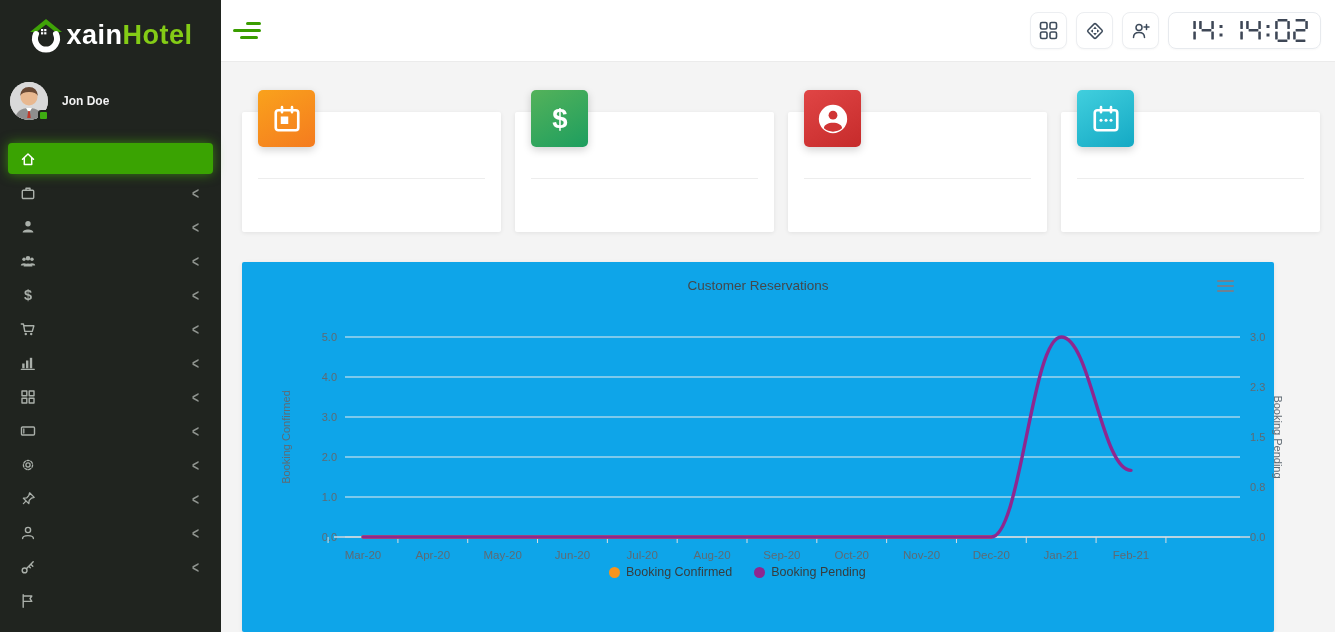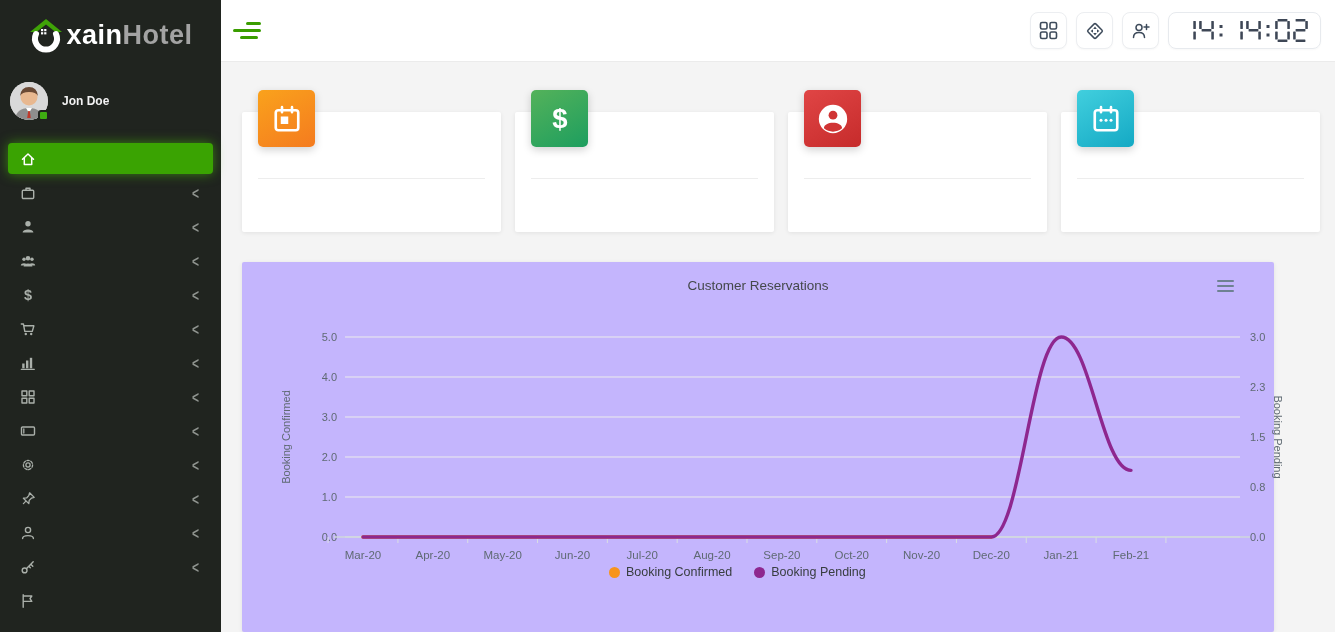--- a/index.html
+++ b/index.html
@@ -9,7 +9,7 @@
   .sidebar { position:fixed; left:0; top:0; width:221px; height:632px; background:#20241f; z-index:10; }
   .brand { height:70px; display:flex; align-items:center; justify-content:center; gap:2px; }
   .brand-text { font-size:27px; font-weight:bold; color:#fff; letter-spacing:.5px; }
-  .brand-text .green { color:#a3a3a3; }
+  .brand-text .green { color:#84cc16; }
   .profile { display:flex; align-items:center; gap:14px; padding:12px 10px 16px 10px; }
   .avatar-wrap { position:relative; width:38px; height:38px; }
   .avatar { width:38px; height:38px; border-radius:50%; overflow:hidden; background:#cfcfcf; display:block; }

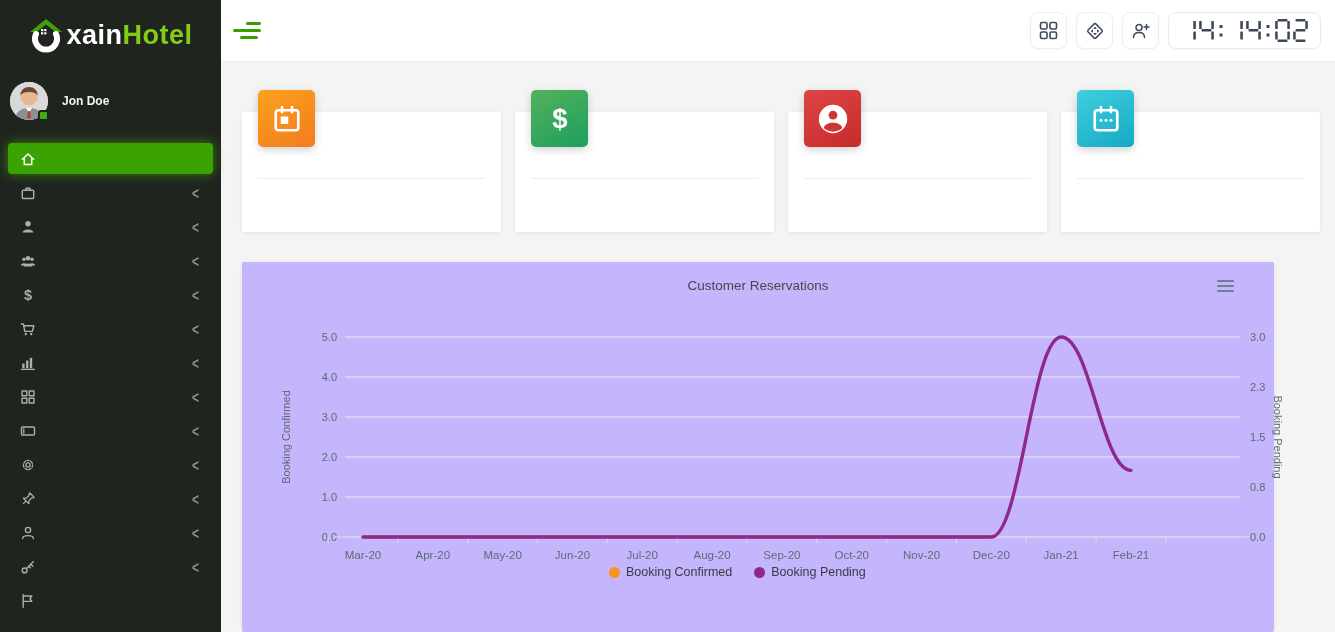--- a/index.html
+++ b/index.html
@@ -47,7 +47,7 @@
   .card .meta .val { font-size:21px; font-weight:bold; color:#3c4043; margin-top:3px; }
   .card .rule { position:absolute; left:16px; right:16px; top:66px; height:1px; background:#ededed; }
 
-  .chart-card { position:relative; margin-top:30px; width:1032px; height:370px; background:#c4b5fd; border-radius:2px; box-shadow:0 1px 4px rgba(0,0,0,.08); }
+  .chart-card { position:relative; margin-top:30px; width:1032px; height:370px; background:#0ea5e9; border-radius:2px; box-shadow:0 1px 4px rgba(0,0,0,.08); }
   .chart-head { position:absolute; top:16px; left:0; width:100%; text-align:center; font-size:13.5px; color:#44484b; }
   .chart-menu { position:absolute; top:18px; right:40px; width:17px; cursor:pointer; }
   .chart-menu i { display:block; height:2px; background:#6e8192; margin-bottom:3px; border-radius:1px; }

